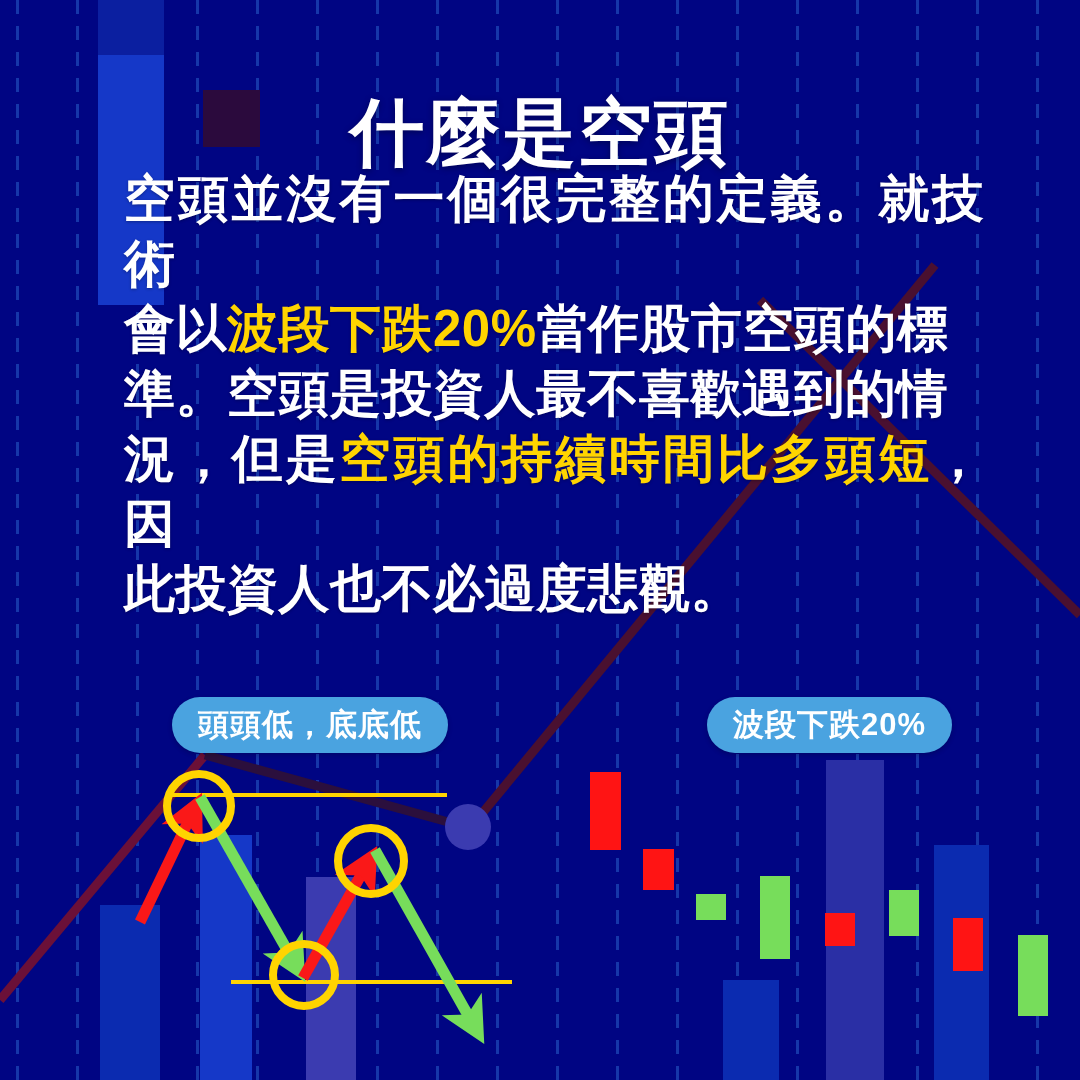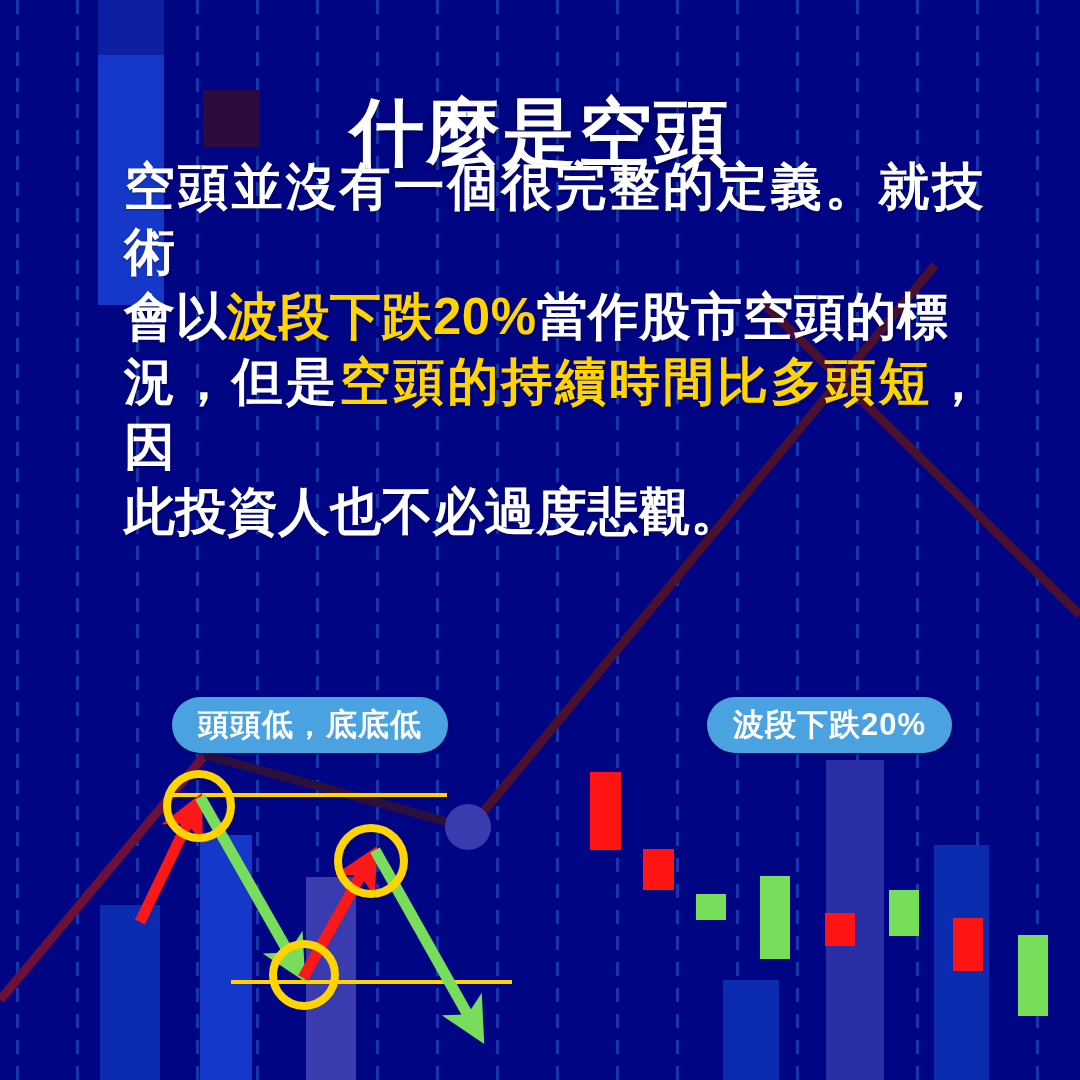--- a/index.html
+++ b/index.html
@@ -47,7 +47,7 @@
   
   .body-copy{
     position:absolute;
-    left:124px;right:96px;top:154px;
+    left:124px;right:96px;top:166px;
     color:#ffffff;
     font-size:51px;
     font-weight:bold;

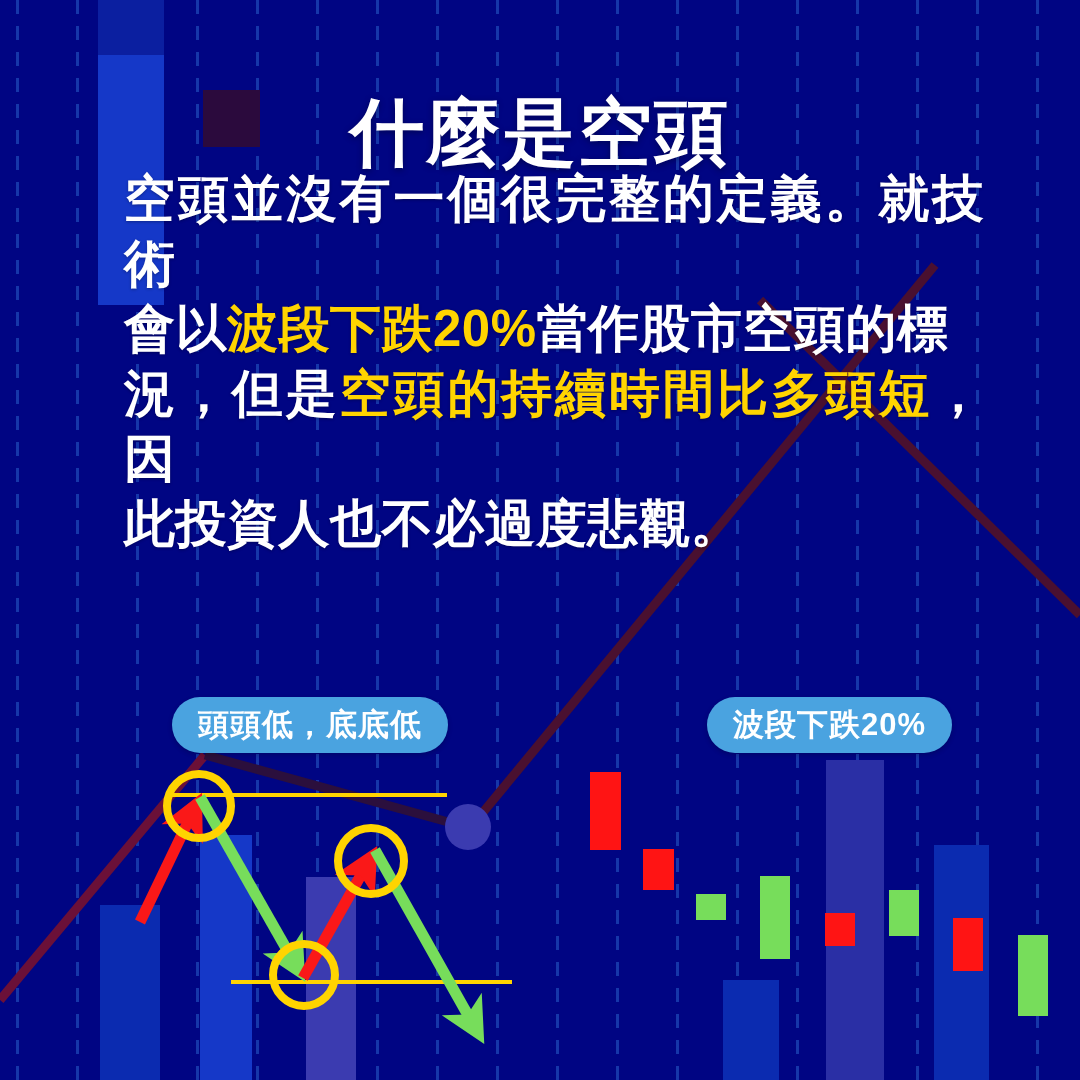--- a/index.html
+++ b/index.html
@@ -136,6 +136,7 @@
   <div class="body-copy" id="body-copy">
       <div><span>空頭並沒有一個很完整的定義。就技術</span></div>
       <div><span>會以</span><span class="hl">波段下跌20%</span><span>當作股市空頭的標</span></div>
+      <div><span>準。空頭是投資人最不喜歡遇到的情</span></div>
       <div><span>況，但是</span><span class="hl">空頭的持續時間比多頭短</span><span>，因</span></div>
       <div><span>此投資人也不必過度悲觀。</span></div>
     </div>

